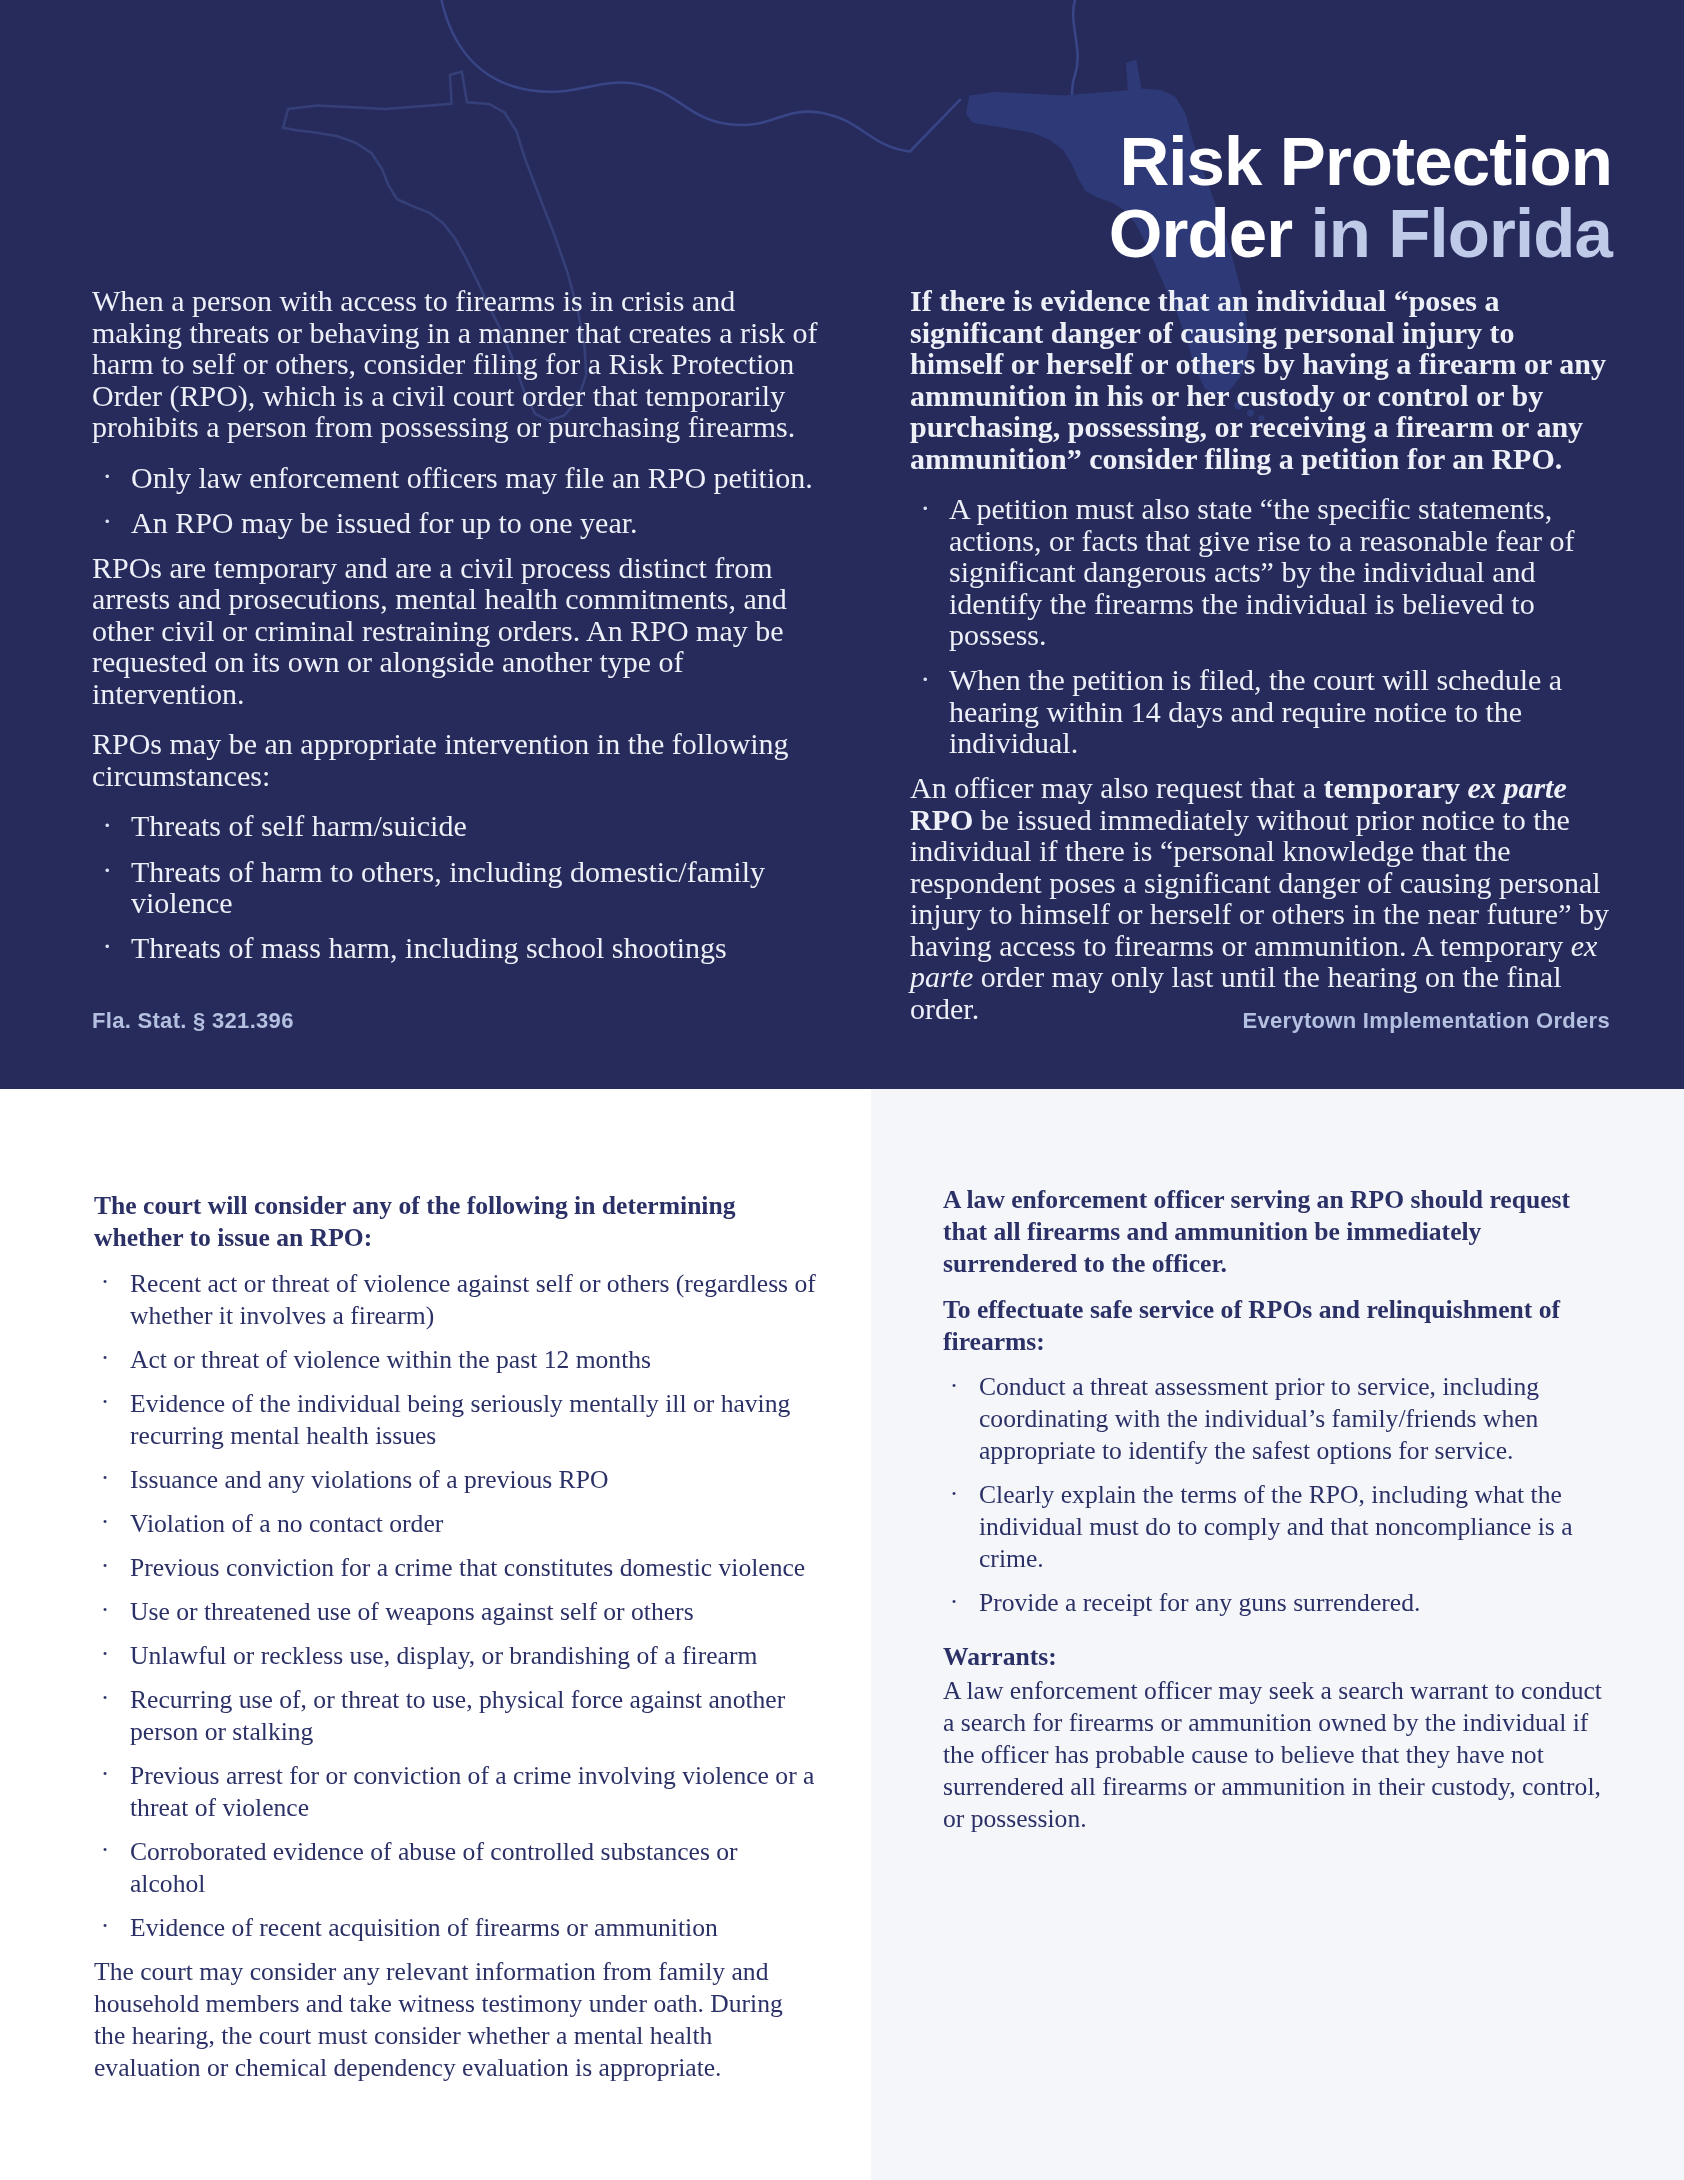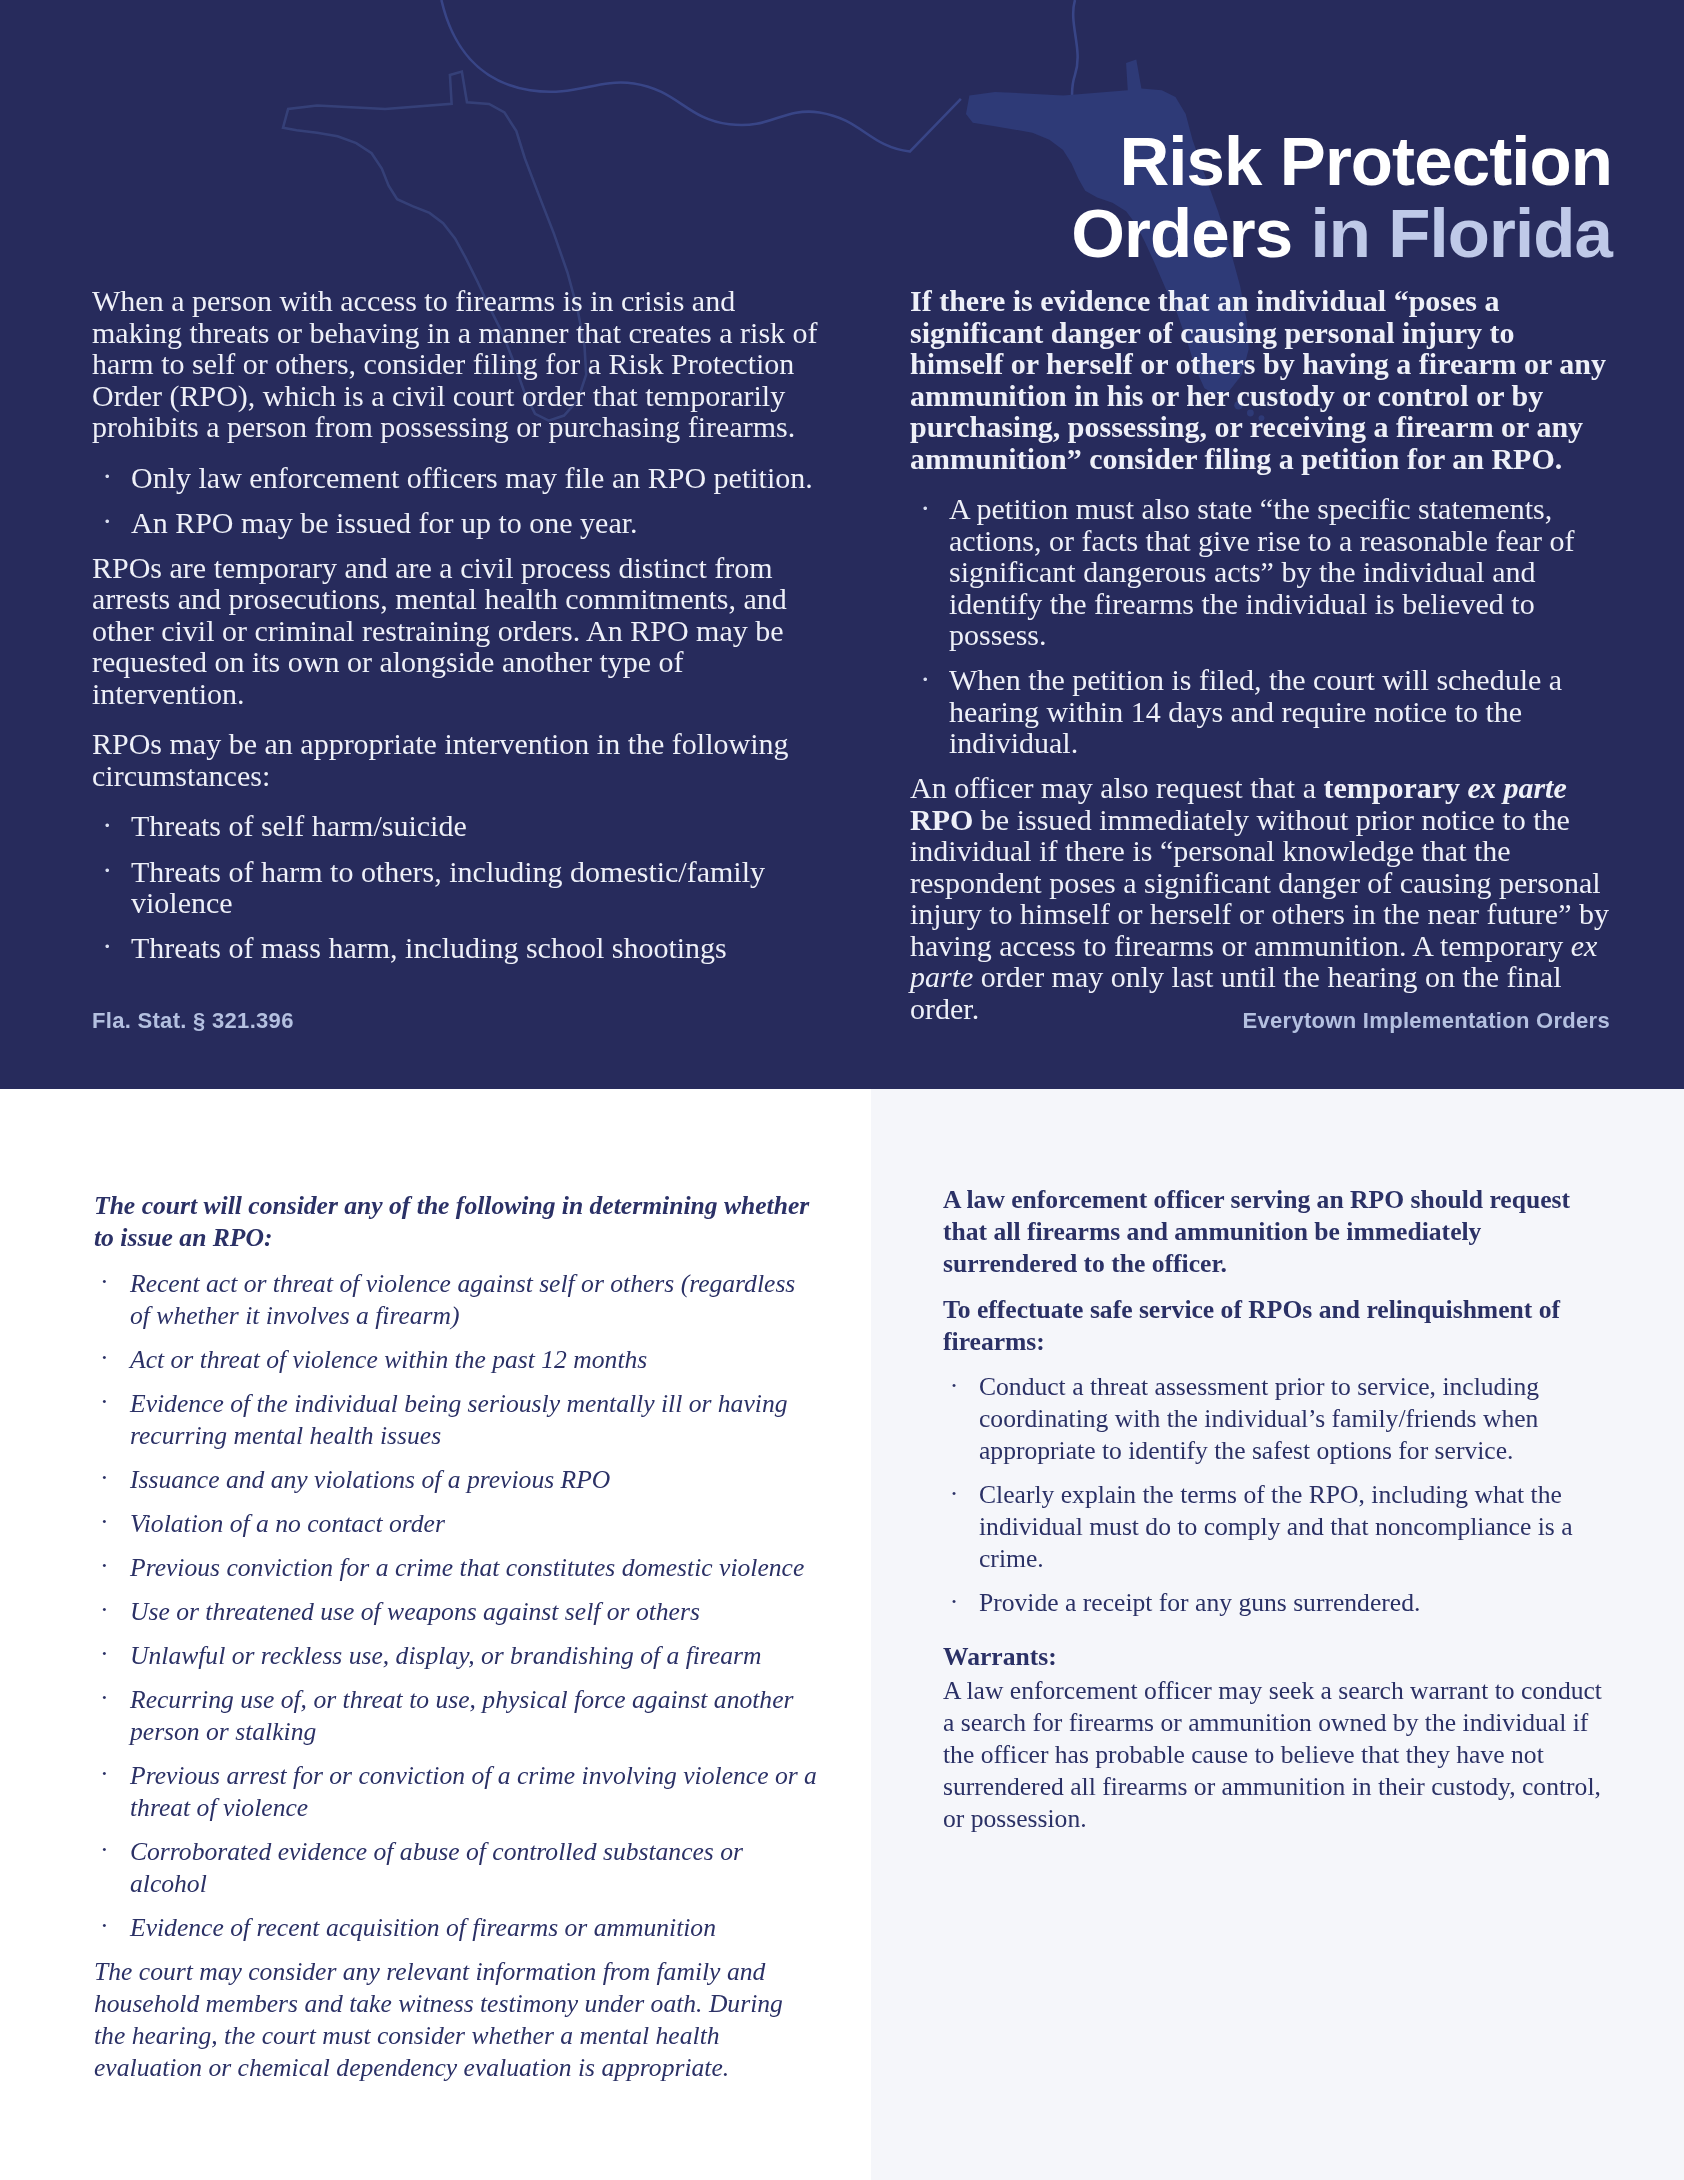--- a/index.html
+++ b/index.html
@@ -81,7 +81,7 @@
 
     <h1 class="hero-title">
       <span>Risk Protection</span><br>
-      <span>Orders</span>
+      <span>Order</span>
       <span class="lite">in Florida</span>
     </h1>
 

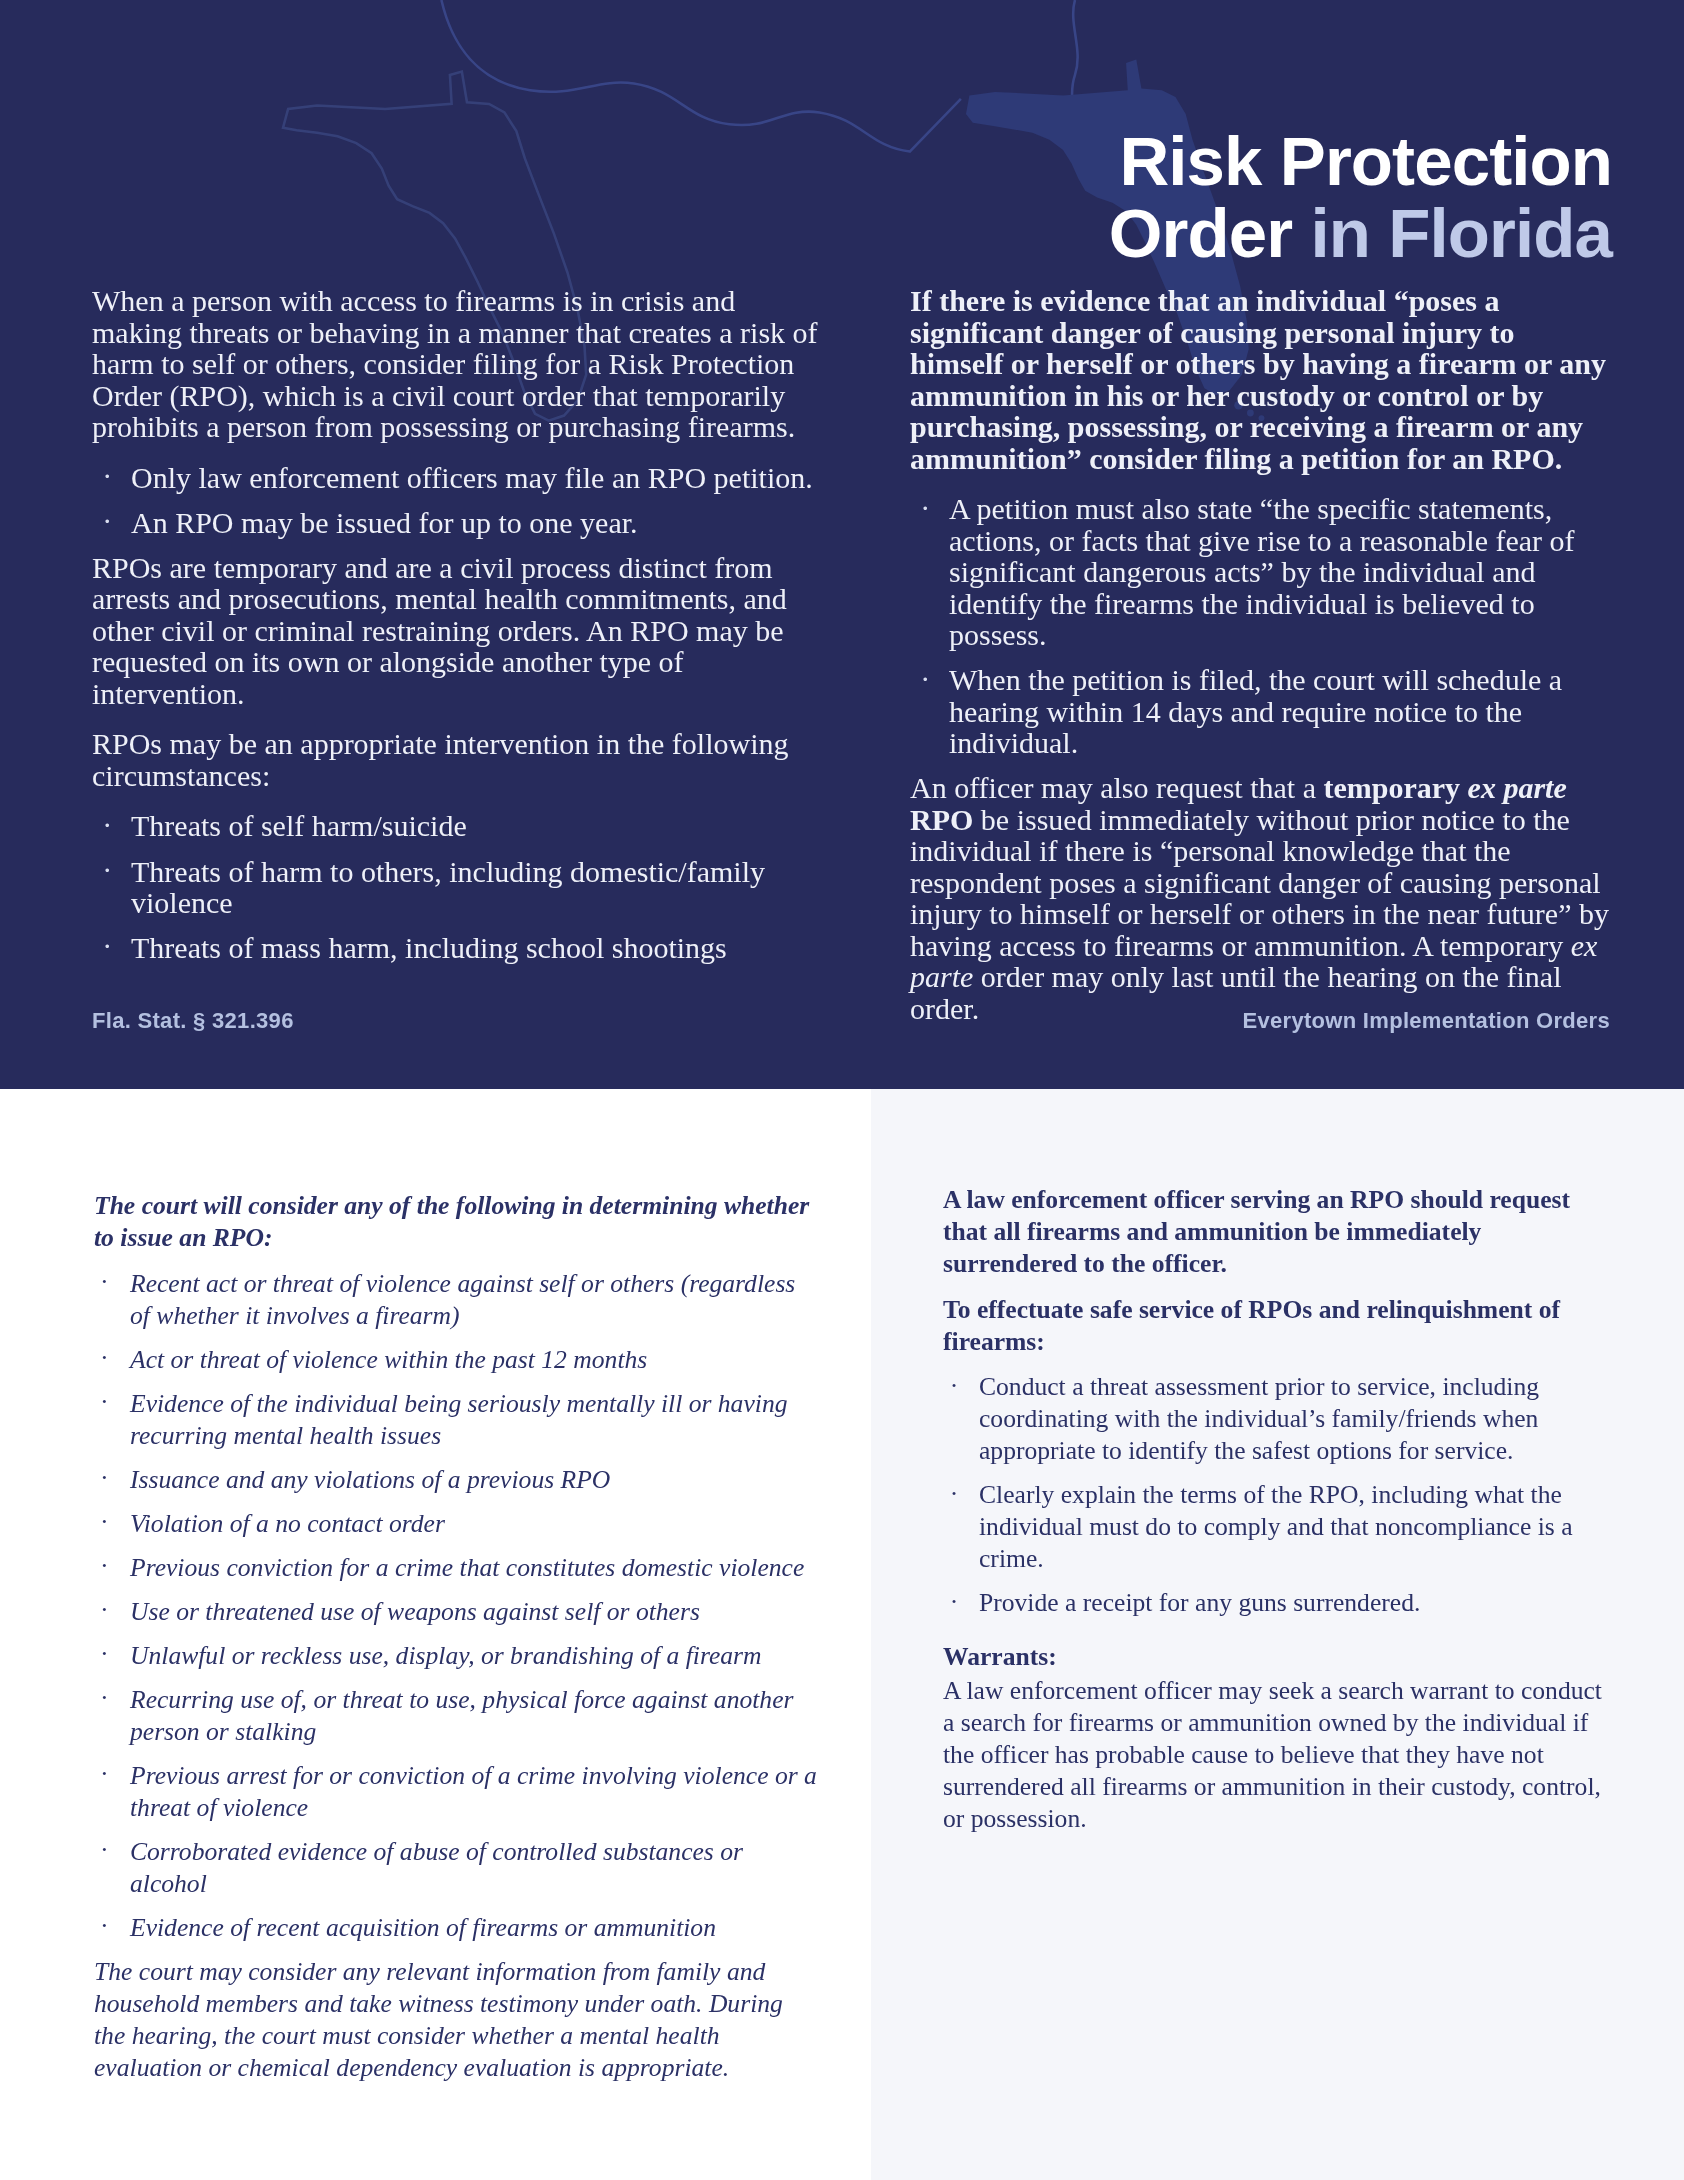--- a/index.html
+++ b/index.html
@@ -36,7 +36,7 @@
   
   .lower { display:flex; width:100%; height:1092px; }
   .lower-left  { width:871px; flex:none; background:#ffffff; box-sizing:border-box;
-                 padding:101px 53px 0 94px;font-style:italic; }
+                 padding:101px 53px 0 94px; }
   .lower-right { flex:1; background:#f5f6fa; box-sizing:border-box;
                  padding:95px 78px 0 72px; }
   .lower-col { font-size:25.6px; line-height:32px; color:#2b3166; }

